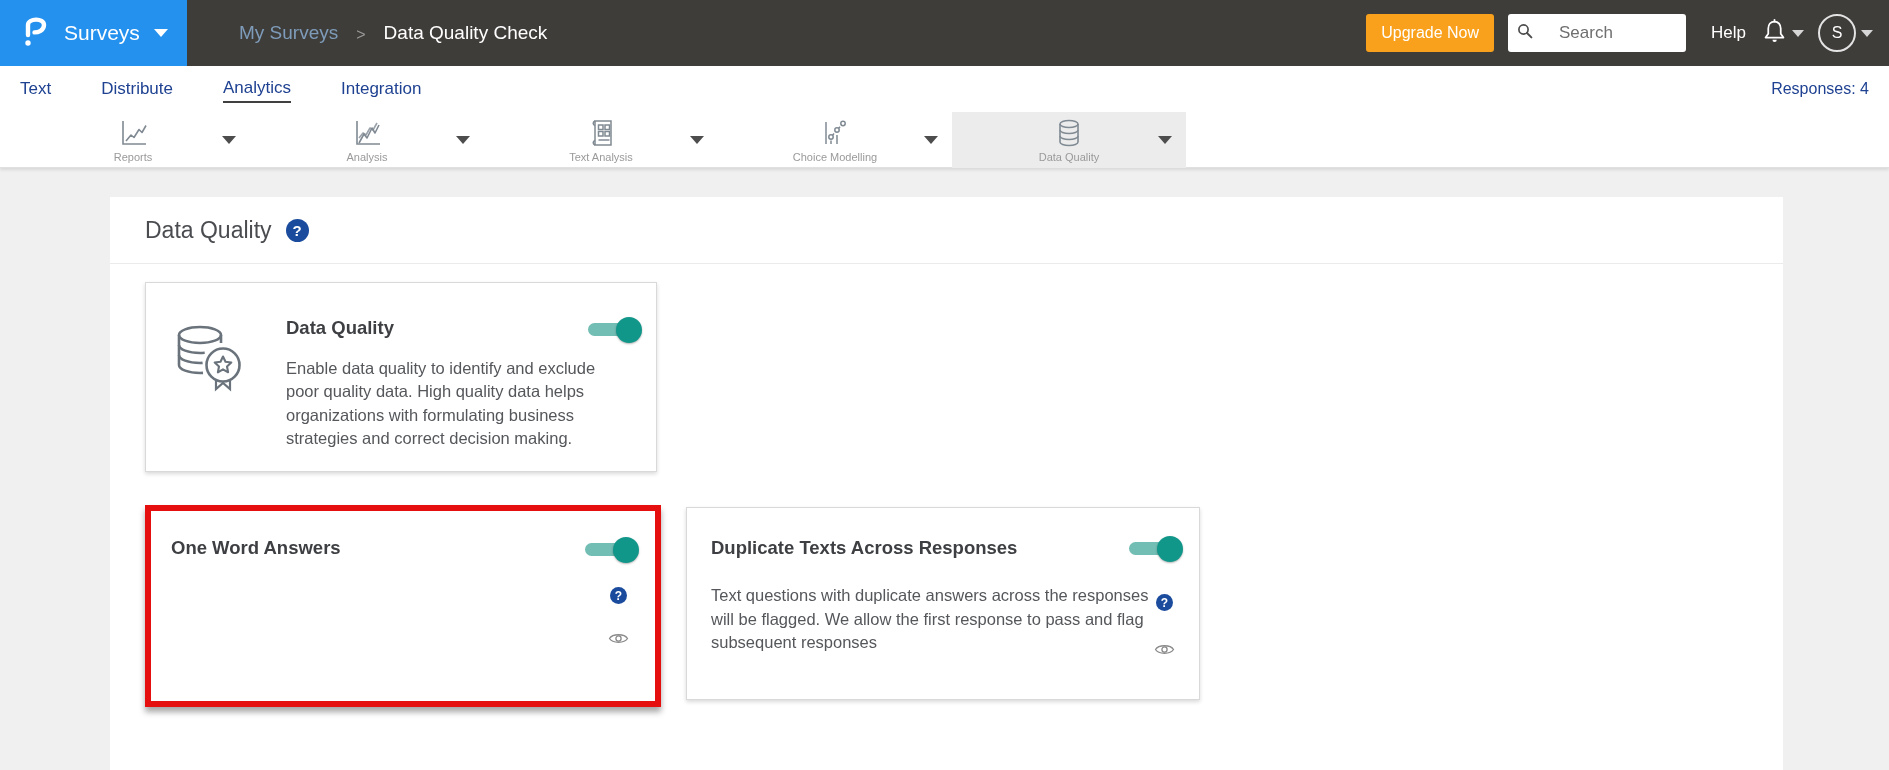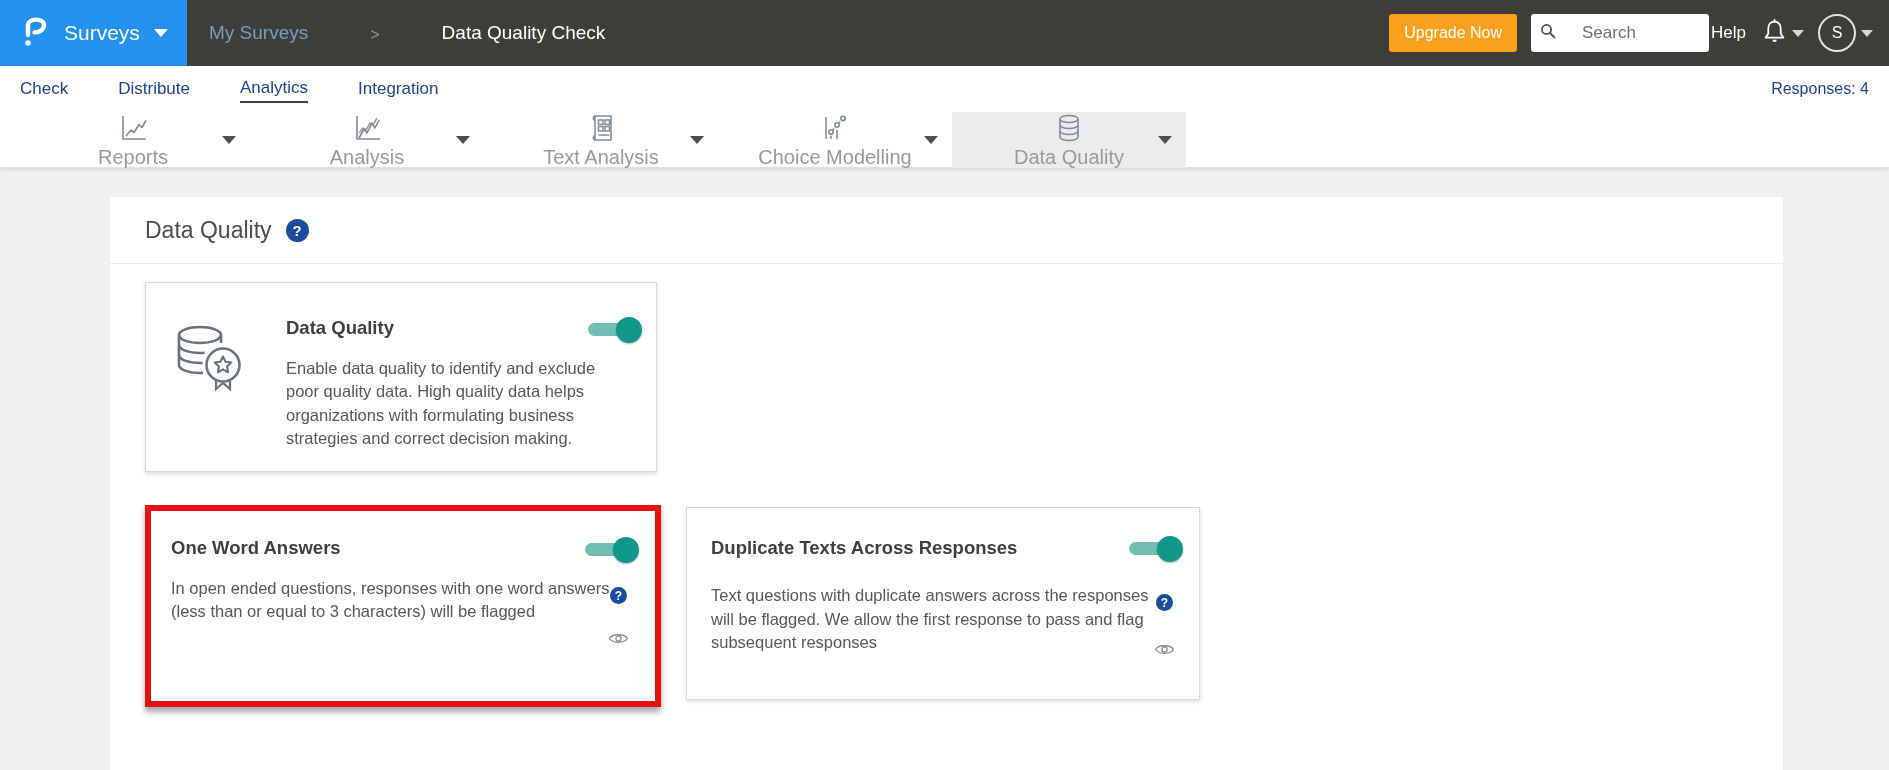--- a/index.html
+++ b/index.html
@@ -15,7 +15,7 @@
   .tri { width:0; height:0; display:inline-block; }
   .tri-white { border-left:7px solid transparent; border-right:7px solid transparent;
     border-top:8px solid #fff; margin-left:14px; }
-  .breadcrumb { display:flex; align-items:flex-end; margin-left:22px; font-size:19px;gap:44px; }
+  .breadcrumb { display:flex; align-items:flex-end; margin-left:52px; font-size:19px; }
   .bc-parent { color:#7e9cba; cursor:pointer; }
   .bc-sep { color:#9a9a9a; font-size:16px; margin:0 18px; }
   .bc-current { color:#fff; }

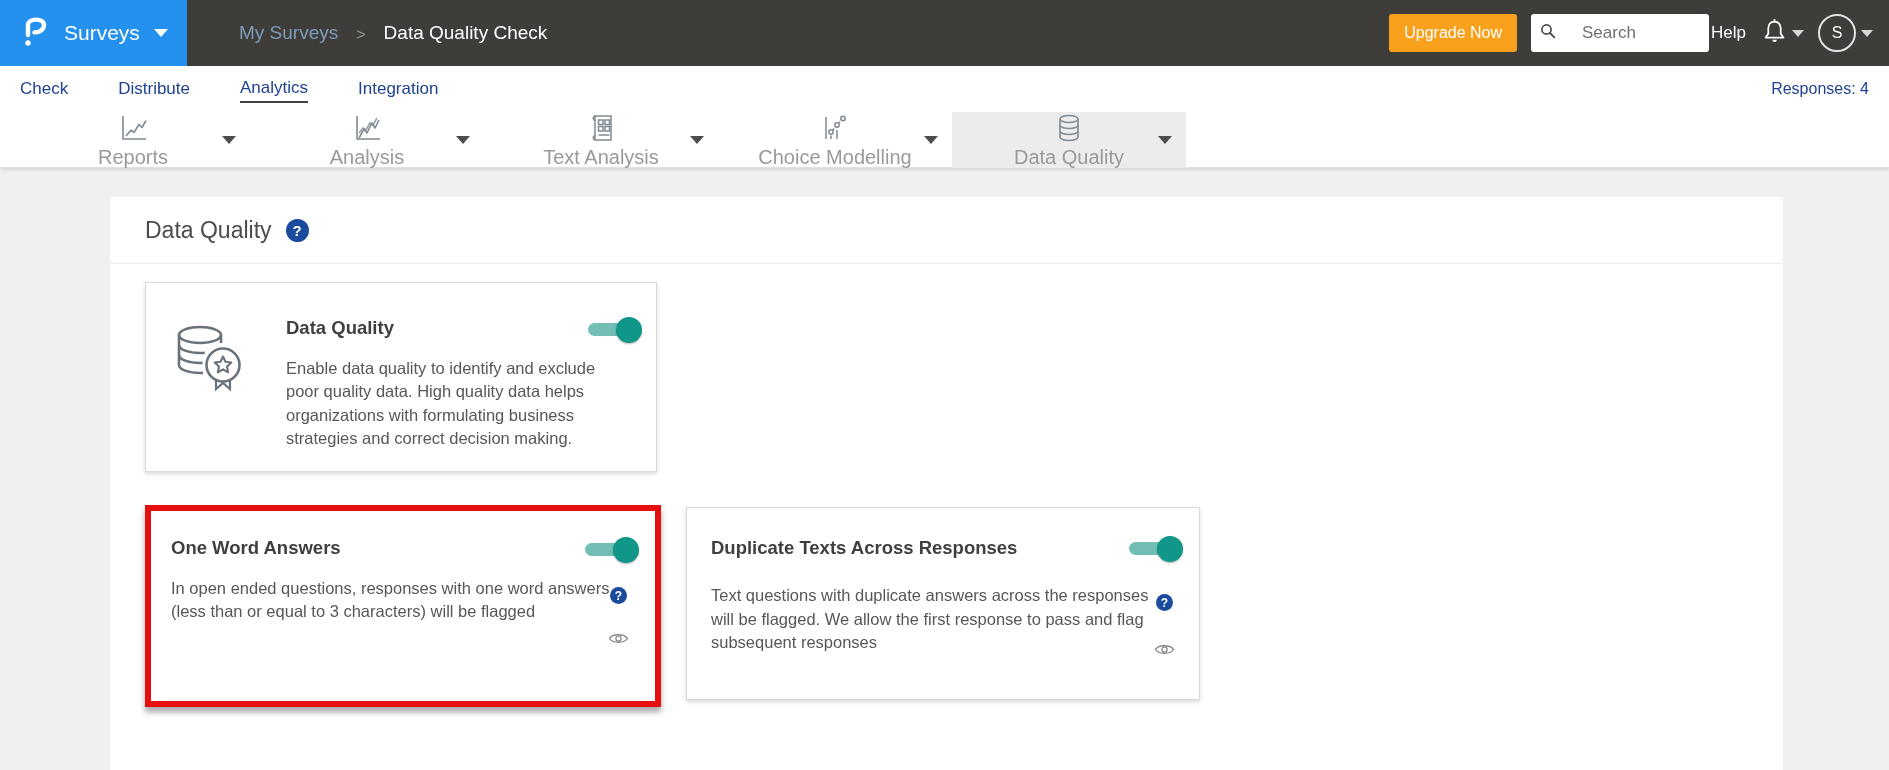--- a/index.html
+++ b/index.html
@@ -28,7 +28,7 @@
   .search-box input { border:none; outline:none; width:100%; font-size:17px;
     color:#333; margin-left:6px; font-family:"Liberation Sans", sans-serif; }
   .search-box input::placeholder { color:#6f6f6f; }
-  .help-link { color:#fff; font-size:17px; margin-left:2px; cursor:pointer; }
+  .help-link { color:#fff; font-size:17px; margin-left:25px; cursor:pointer; }
   .bell-wrap { display:flex; align-items:center; margin-left:16px; cursor:pointer; }
   .tri-sm { border-left:6px solid transparent; border-right:6px solid transparent;
     border-top:7px solid #d6d6d6; margin-left:5px; }

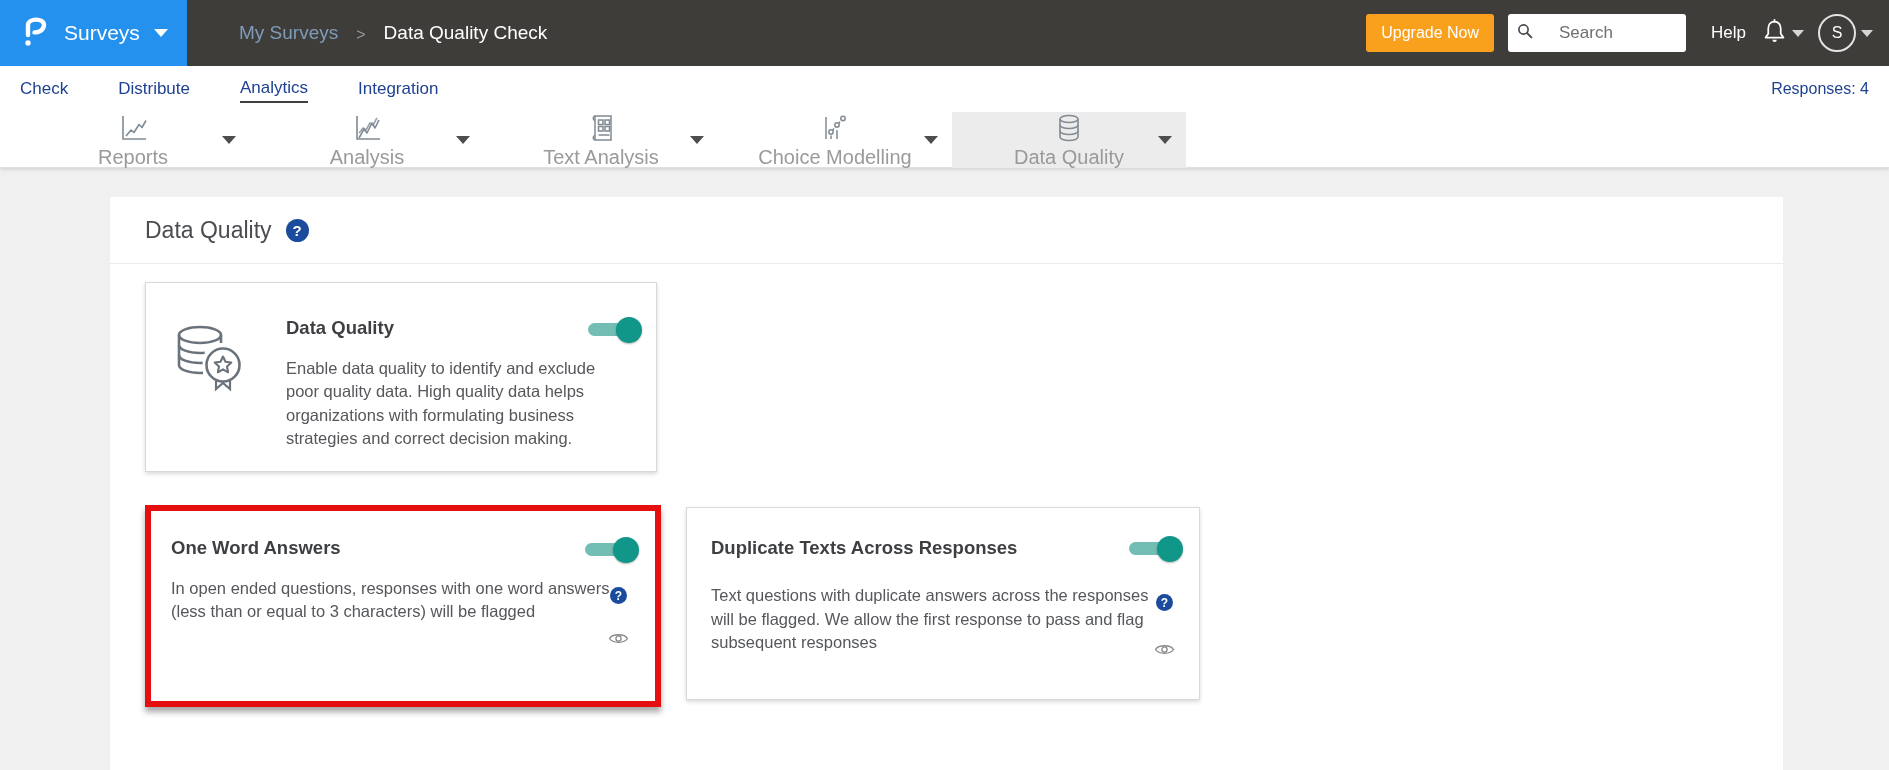--- a/index.html
+++ b/index.html
@@ -156,7 +156,7 @@
 </div>
 
 <div class="nav-row">
-  <span class="nav-item">Check</span>
+  <span class="nav-item">Text</span>
   <span class="nav-item">Distribute</span>
   <span class="nav-item active">Analytics</span>
   <span class="nav-item">Integration</span>

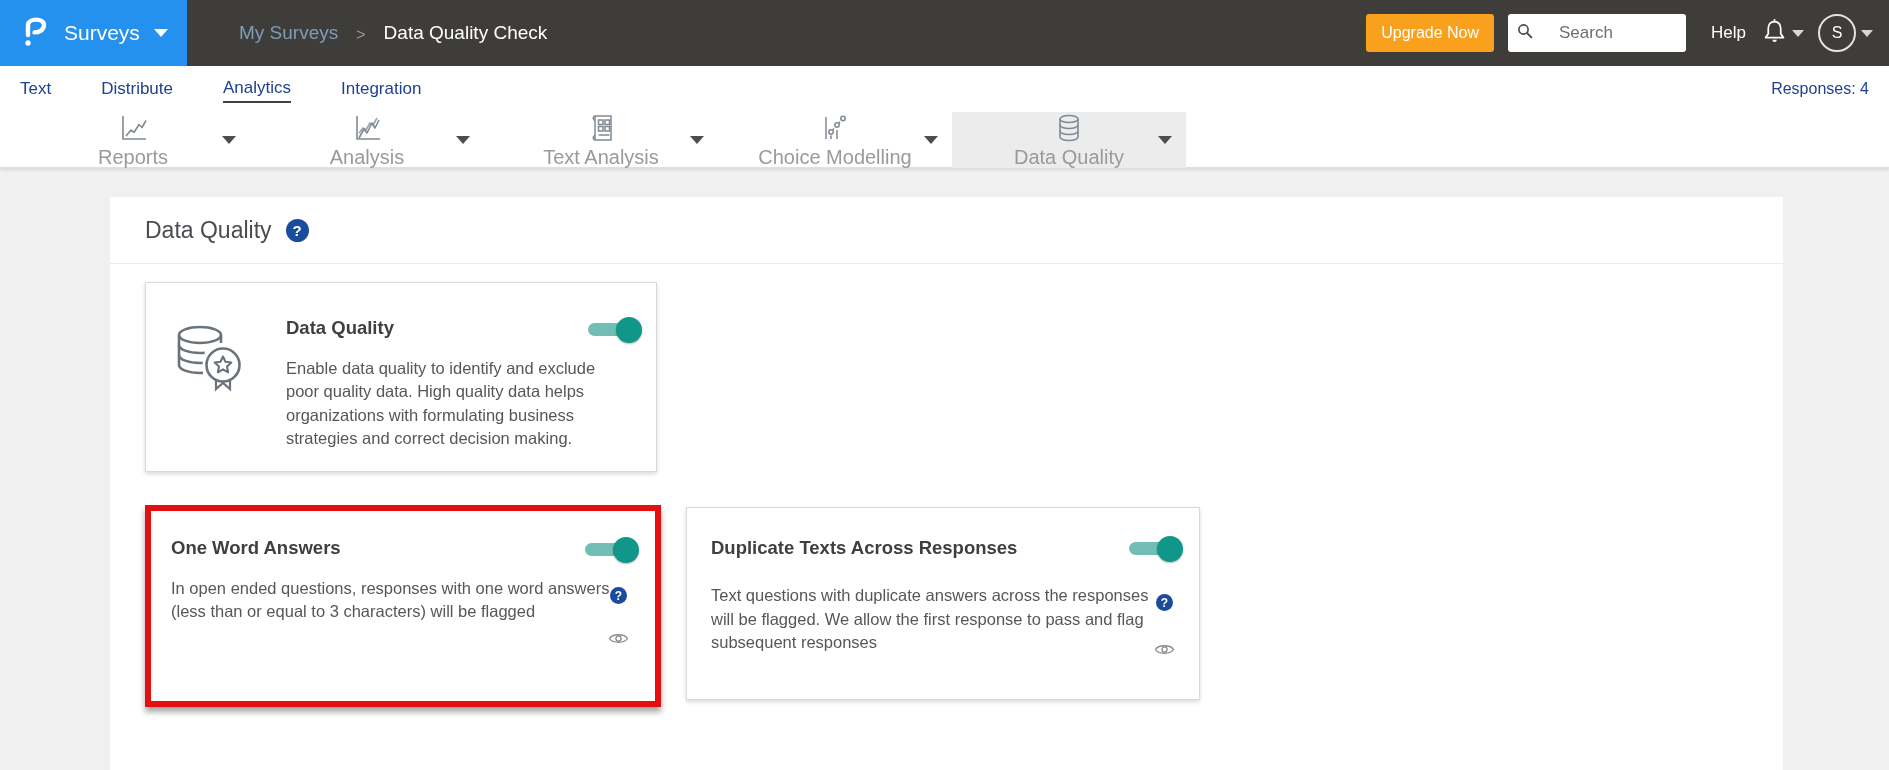--- a/index.html
+++ b/index.html
@@ -53,7 +53,7 @@
     flex-direction:column; align-items:center; justify-content:center;
     cursor:pointer; }
   .tab.active { background:#ececec; }
-  .tab-label { font-size:20px; color:#9a9a9a; margin-top:2px; }
+  .tab-label { font-size:11px; color:#9a9a9a; margin-top:2px; }
   .tab-caret { position:absolute; right:14px; top:50%; transform:translateY(-50%);
     border-left:7px solid transparent; border-right:7px solid transparent;
     border-top:8px solid #4d4d4d; cursor:pointer; }

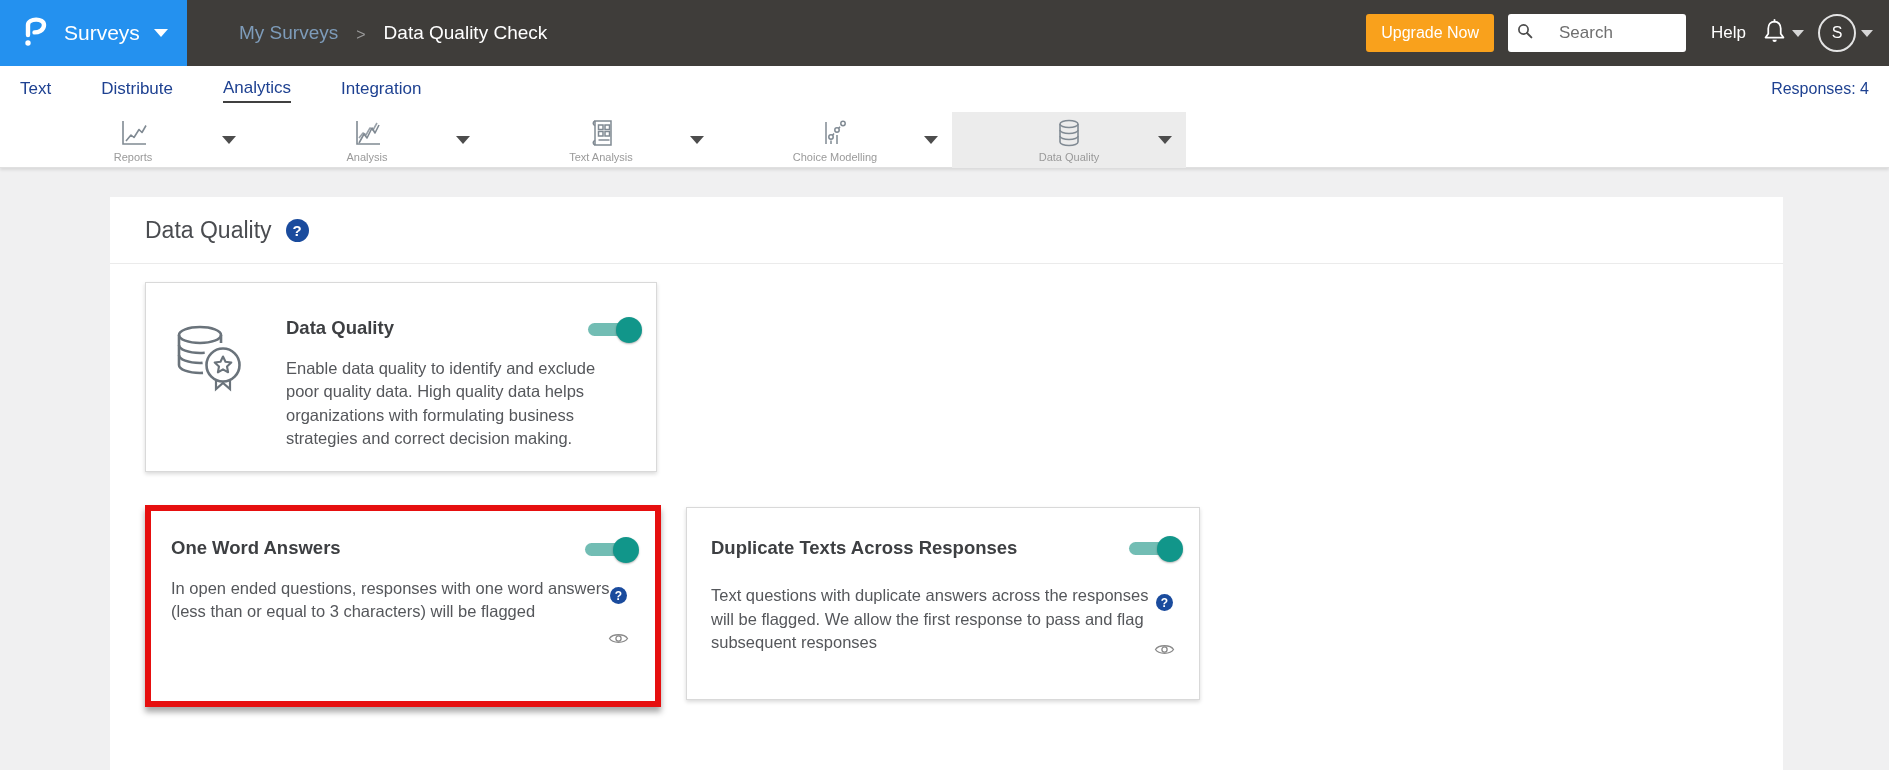--- a/index.html
+++ b/index.html
@@ -277,7 +277,6 @@
         <span class="toggle-knob"></span>
       </span>
     </div>
-    <div class="card-desc">In open ended questions, responses with one word answers (less than or equal to 3 characters) will be flagged</div>
     <span class="help-badge">?</span>
     <span class="eye-icon">
       <svg width="21" height="13" viewBox="0 0 21 13">

